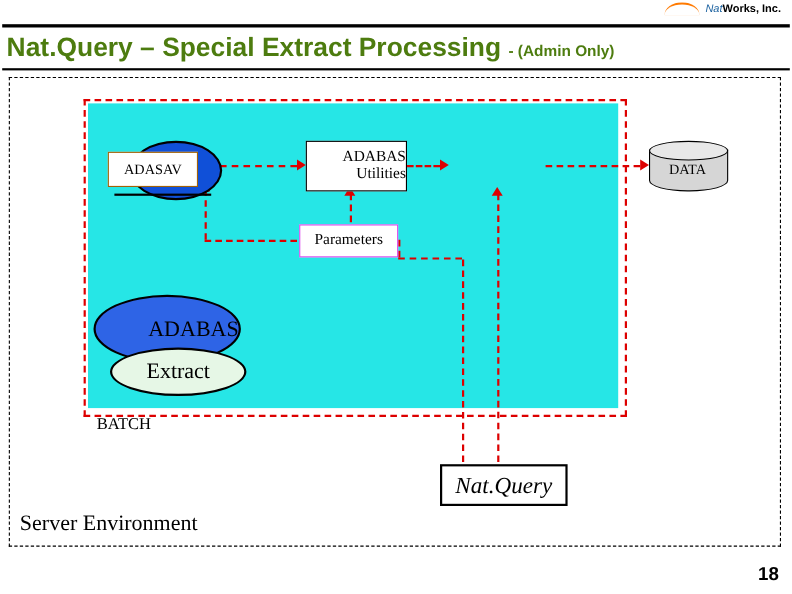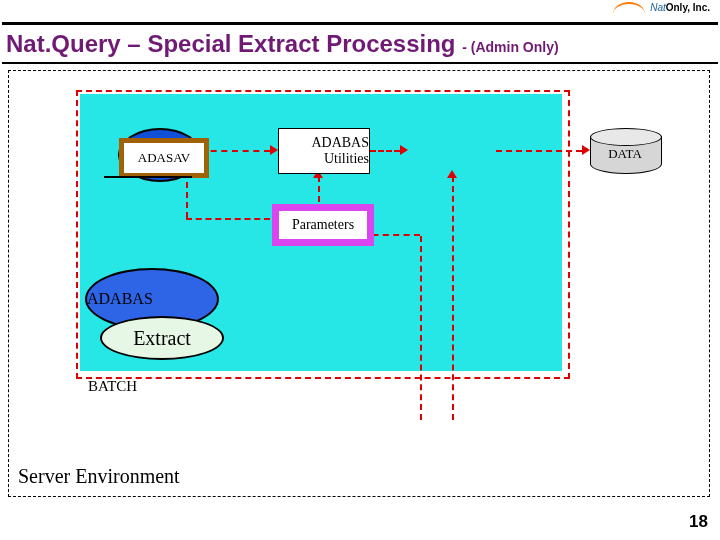--- a/index.html
+++ b/index.html
@@ -54,7 +54,7 @@
 
   <div class="logo">
     <span class="swoosh"></span>
-    <span>Nat</span><b>Only, Inc.</b>
+    <span>Nat</span><b>Works, Inc.</b>
   </div>
   <div class="toprule"></div>
 

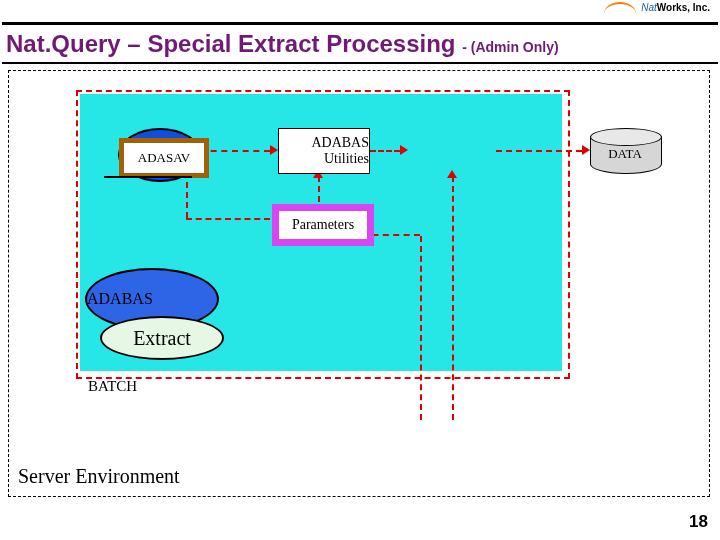--- a/index.html
+++ b/index.html
@@ -10,7 +10,7 @@
   .logo b{color:#000;font-style:normal;}
   .logo .swoosh{display:inline-block;width:32px;height:10px;border-top:2px solid #ff7a00;border-radius:50%/100% 100% 0 0;vertical-align:middle;margin-right:2px;}
   
-  .title{position:absolute;left:6px;top:30px;font-size:24px;font-weight:bold;color:#701a75;}
+  .title{position:absolute;left:6px;top:30px;font-size:24px;font-weight:bold;color:#4d7c0f;}
   .title .sub{font-size:14px;font-weight:bold;}
   .title-rule{position:absolute;left:2px;top:62px;width:716px;height:2px;background:#000;}
   

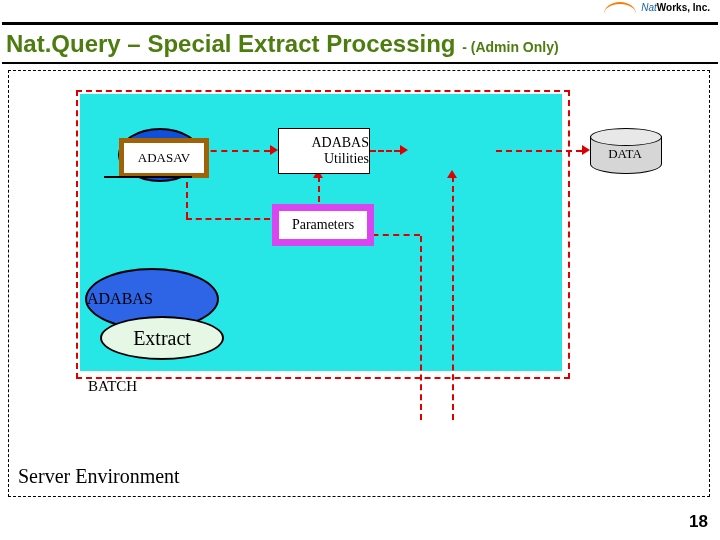--- a/index.html
+++ b/index.html
@@ -28,7 +28,7 @@
   
   .adasav-wrap{position:absolute;left:98px;top:120px;width:110px;height:70px;}
   .adasav-back{position:absolute;left:20px;top:8px;width:80px;height:50px;border:2px solid #000;border-radius:50%;background:#1050d8;}
-  .adasav-box{position:absolute;left:0;top:18px;width:80px;height:30px;background:#fff;border:5px solid #a16207;font-size:13px;display:flex;align-items:center;justify-content:center;font-family:'Times New Roman',serif;margin-left:21px;}
+  .adasav-box{position:absolute;left:0;top:18px;width:80px;height:30px;background:#fff;border:1px solid #a16207;font-size:13px;display:flex;align-items:center;justify-content:center;font-family:'Times New Roman',serif;}
   .adasav-under{position:absolute;left:6px;top:56px;width:88px;height:2px;background:#000;}
   .util-box{position:absolute;left:278px;top:128px;width:90px;height:44px;background:#fff;border:1px solid #000;font-size:14px;line-height:16px;text-align:right;display:flex;align-items:center;justify-content:center;font-family:'Times New Roman',serif;}
   .natprog-box{position:absolute;left:408px;top:128px;width:86px;height:44px;background:#fff;border:1px solid #000;font-size:14px;line-height:16px;text-align:center;display:flex;align-items:center;justify-content:center;font-family:'Times New Roman',serif;}

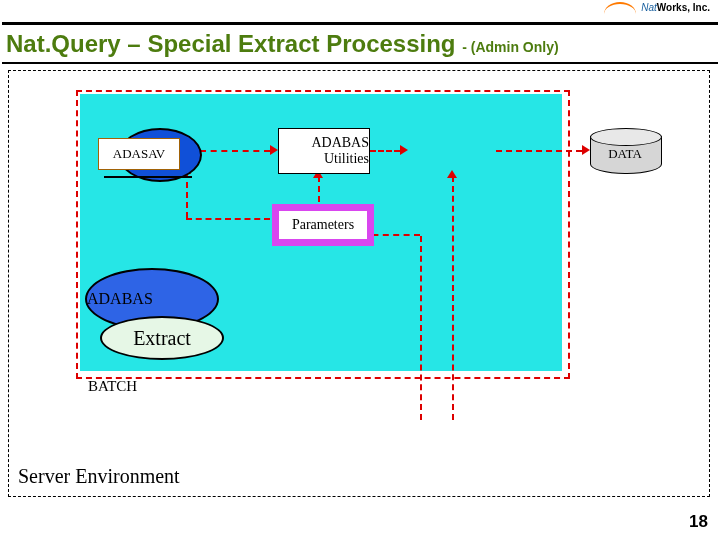--- a/index.html
+++ b/index.html
@@ -38,7 +38,7 @@
   .cyl-top{position:absolute;left:0;top:0;width:70px;height:16px;background:#e8e8e8;border:1px solid #000;border-radius:50%;}
   .cyl-label{position:absolute;left:0;top:18px;width:70px;text-align:center;font-size:13px;font-family:'Times New Roman',serif;}
   
-  .param-box{position:absolute;left:272px;top:204px;width:88px;height:28px;background:#fff;border:7px solid #d946ef;font-size:14px;display:flex;align-items:center;justify-content:center;font-family:'Times New Roman',serif;text-align:center;}
+  .param-box{position:absolute;left:272px;top:204px;width:88px;height:28px;background:#fff;border:1px solid #d946ef;font-size:14px;display:flex;align-items:center;justify-content:center;font-family:'Times New Roman',serif;text-align:center;}
   
   .nq-box{position:absolute;left:400px;top:422px;width:112px;height:34px;background:#fff;border:2px solid #000;font-style:italic;font-family:'Times New Roman',serif;font-size:21px;display:flex;align-items:center;justify-content:center;}
   

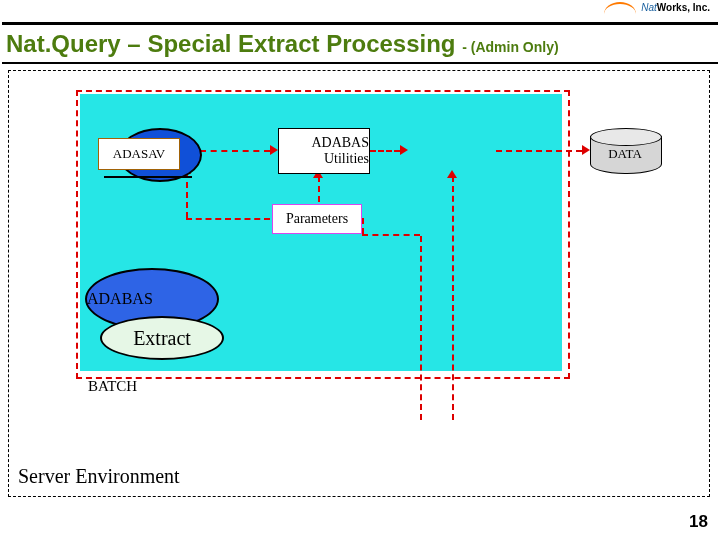--- a/index.html
+++ b/index.html
@@ -22,7 +22,7 @@
   .batch-fill{position:absolute;left:80px;top:94px;width:482px;height:277px;background:#26e6e6;}
   .batch-label{position:absolute;left:88px;top:350px;font-size:15px;font-family:'Times New Roman',serif;margin-top:28px;}
   
-  .adabas-ell{position:absolute;left:85px;top:268px;width:130px;height:58px;border:2px solid #000;border-radius:50%;background:#2e64e6;display:flex;align-items:center;justify-content:flex-start;font-family:'Times New Roman',serif;font-size:16px;}
+  .adabas-ell{position:absolute;left:85px;top:268px;width:130px;height:58px;border:2px solid #000;border-radius:50%;background:#2e64e6;display:flex;align-items:center;justify-content:flex-end;font-family:'Times New Roman',serif;font-size:20px;}
   
   .natural-ell{position:absolute;left:100px;top:316px;width:120px;height:40px;border:2px solid #000;border-radius:50%;background:#e6f7e6;display:flex;align-items:center;justify-content:center;font-family:'Times New Roman',serif;font-size:20px;}
   

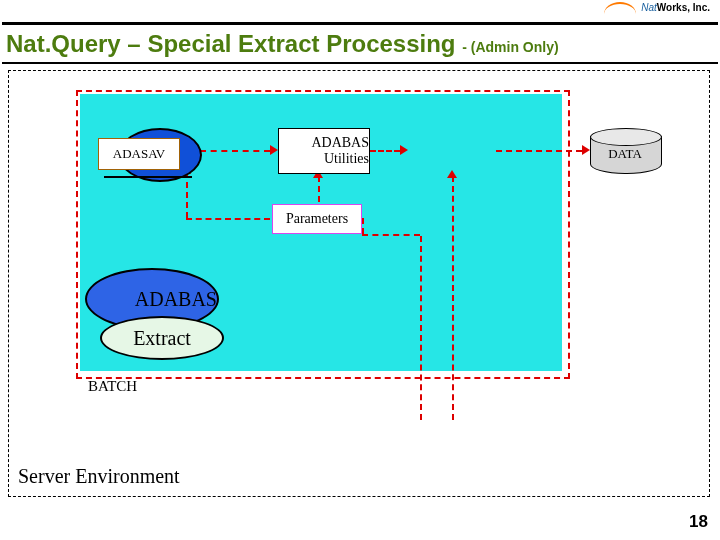--- a/index.html
+++ b/index.html
@@ -117,6 +117,7 @@
       <span>Extract</span>
     </div>
 
+  <div class="nq-box">Nat.Query</div>
 
   <div class="pagenum">18</div>
 </div>

